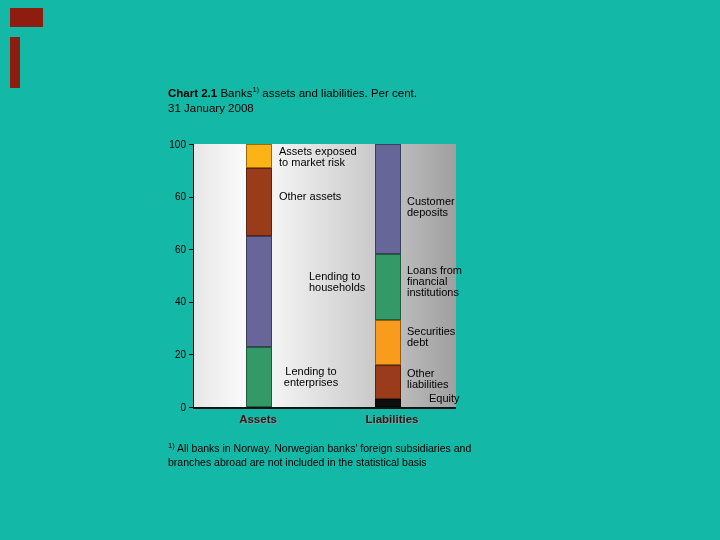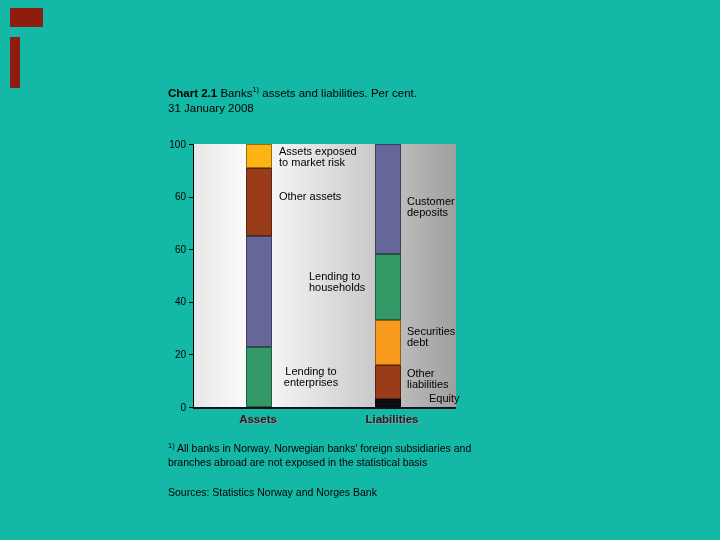--- a/index.html
+++ b/index.html
@@ -101,6 +101,7 @@
   <div class="ann ann-other-assets">Other assets</div>
   <div class="ann ann-cust-dep">Customer deposits</div>
   <div class="ann ann-lend-house">Lending to households</div>
+  <div class="ann ann-loans-fin">Loans from financial institutions</div>
   <div class="ann ann-sec-debt">Securities debt</div>
   <div class="ann ann-lend-ent">Lending to enterprises</div>
   <div class="ann ann-other-liab">Other liabilities</div>

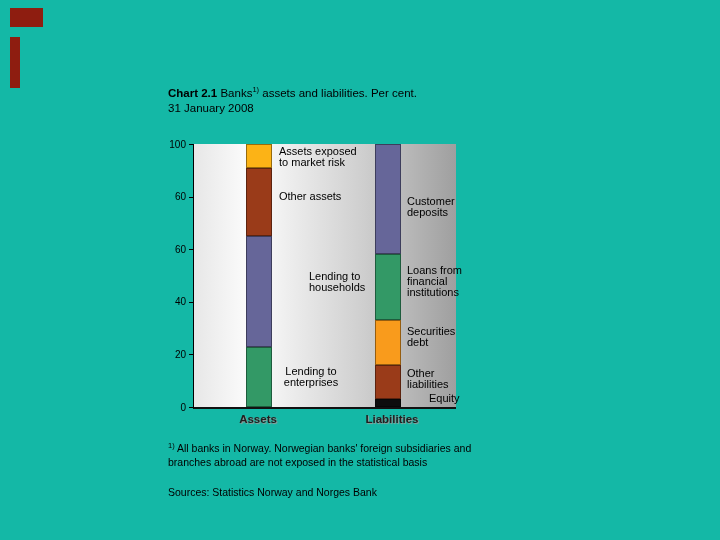--- a/index.html
+++ b/index.html
@@ -111,7 +111,7 @@
   <div class="cat-label cat-liab">Liabilities</div>
 
   <div class="footnote">
-    <sup>1)</sup><span> All banks in Norway. Norwegian banks' foreign subsidiaries and branches abroad are not exposed in the statistical basis</span>
+    <sup>1)</sup><span> All banks in Norway. Norwegian banks' foreign subsidiaries and branches abroad are not included in the statistical basis</span>
   </div>
 
   <div class="sources">Sources: Statistics Norway and Norges Bank</div>

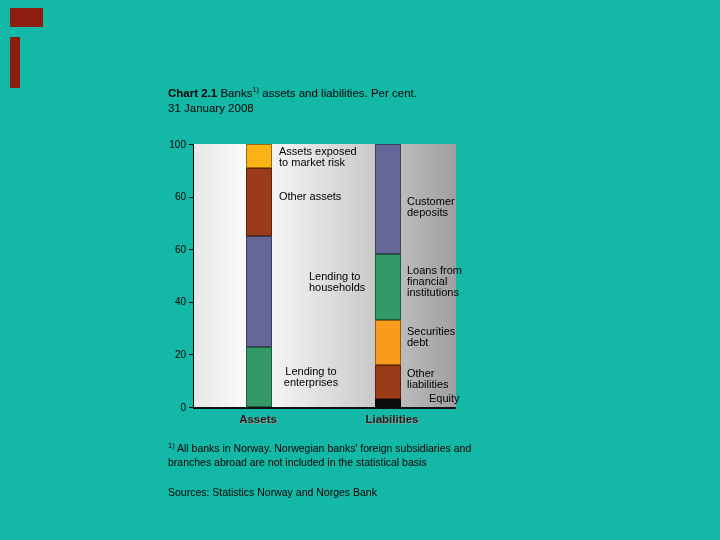--- a/index.html
+++ b/index.html
@@ -114,7 +114,6 @@
     <sup>1)</sup><span> All banks in Norway. Norwegian banks' foreign subsidiaries and branches abroad are not included in the statistical basis</span>
   </div>
 
-  <div class="sources">Sources: Statistics Norway and Norges Bank</div>
 
 </div>
 

